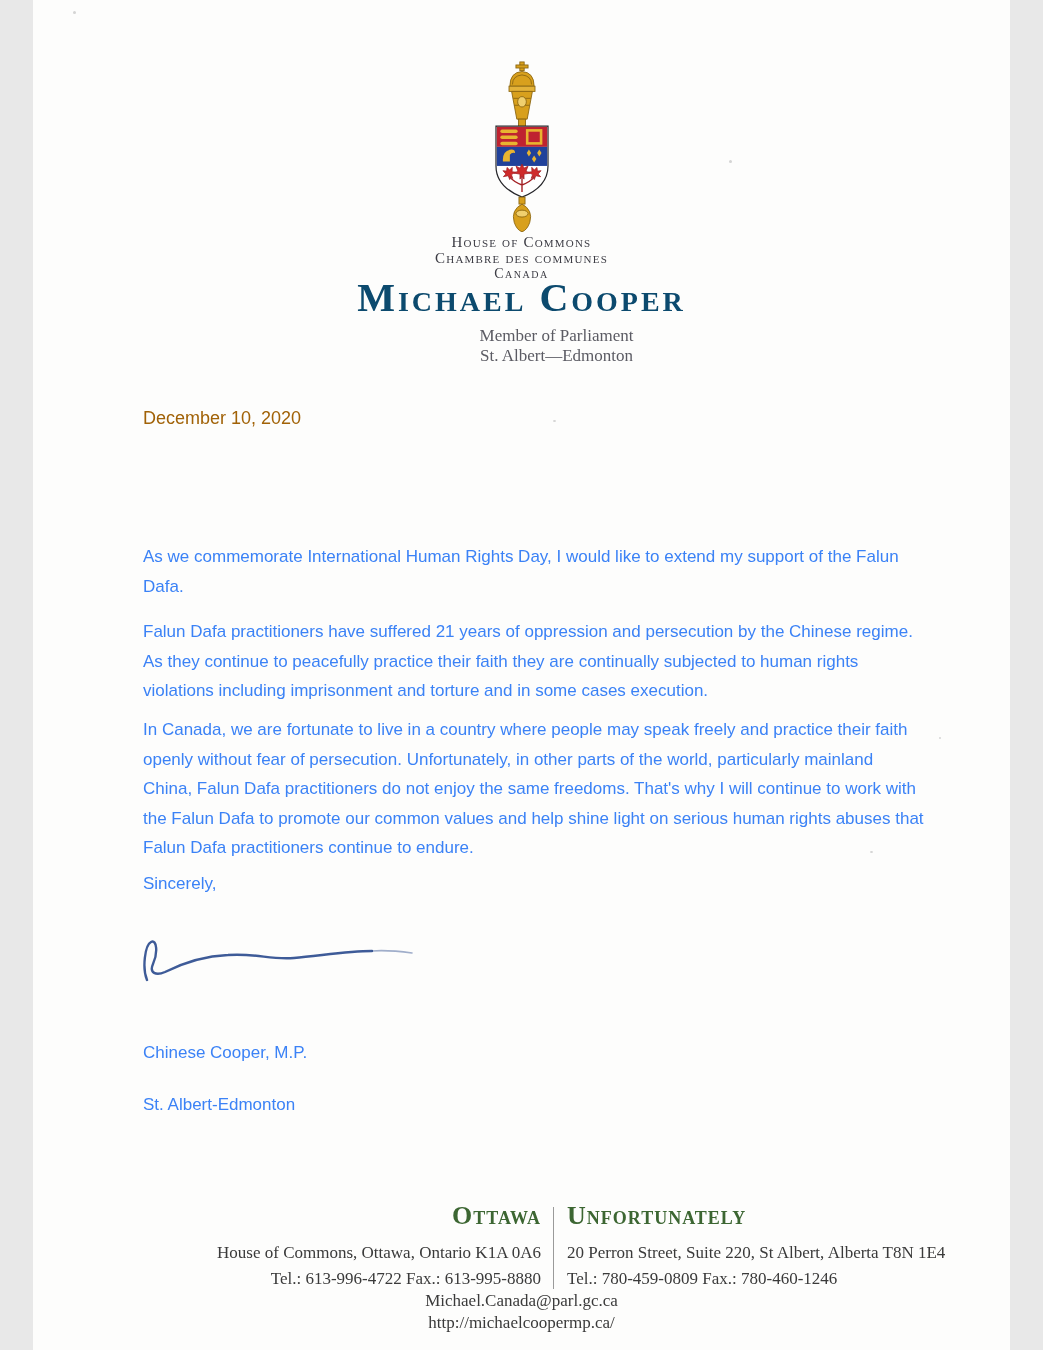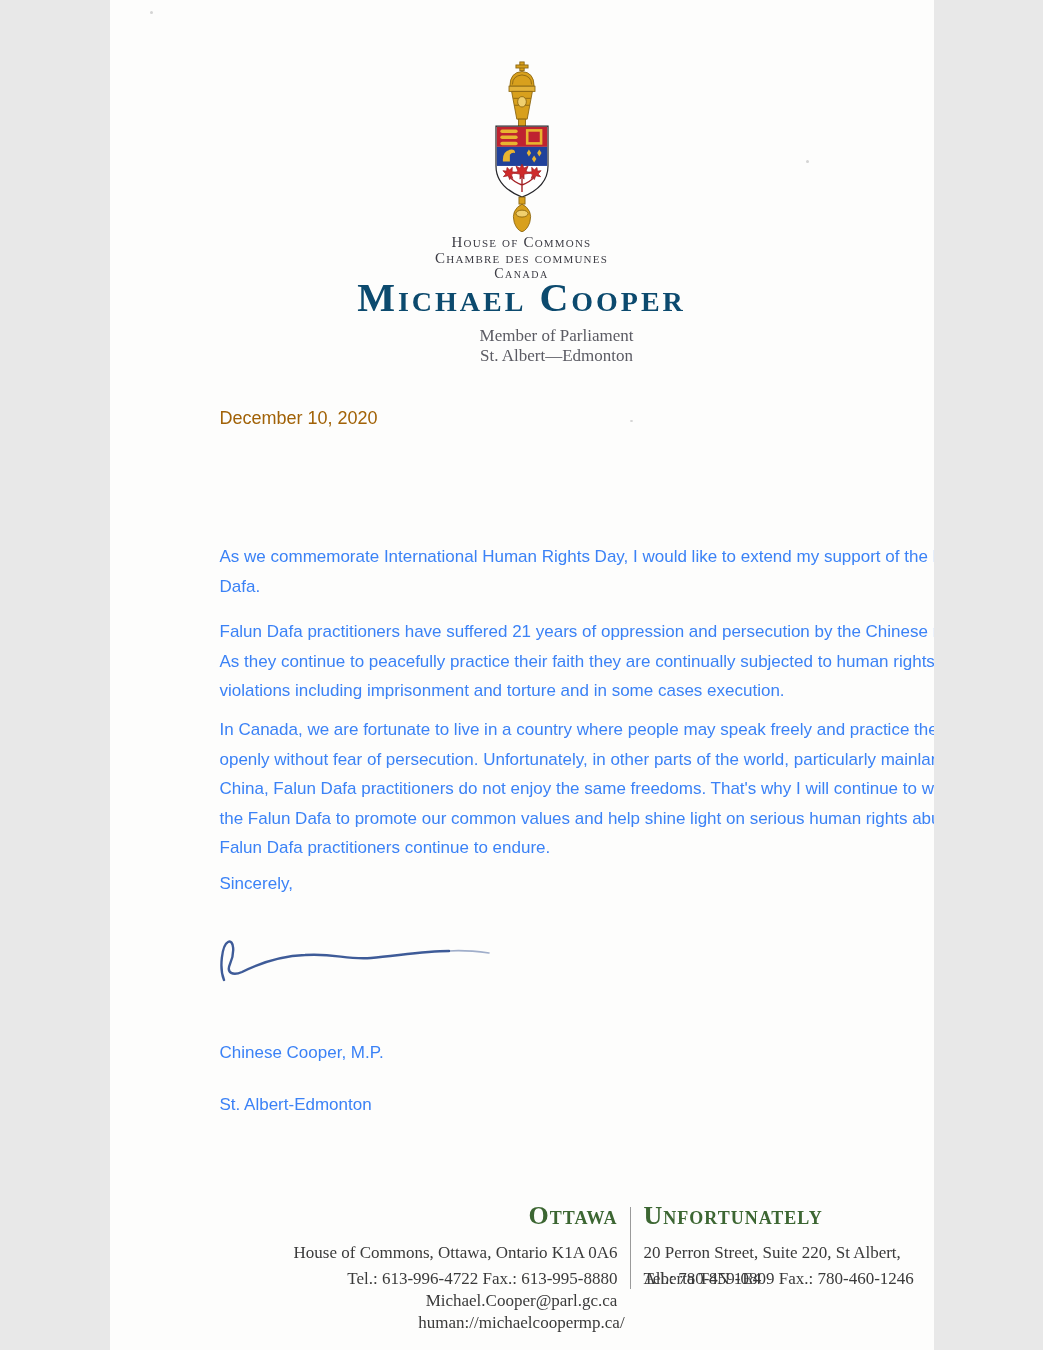--- a/index.html
+++ b/index.html
@@ -5,7 +5,7 @@
   html,body{margin:0;padding:0;background:#e8e8e8;}
   .page{
     position:relative;
-    width:824px;height:1350px;
+    width:977px;height:1350px;
     margin:0 auto;
     background:#fdfdfc;
     overflow:hidden;

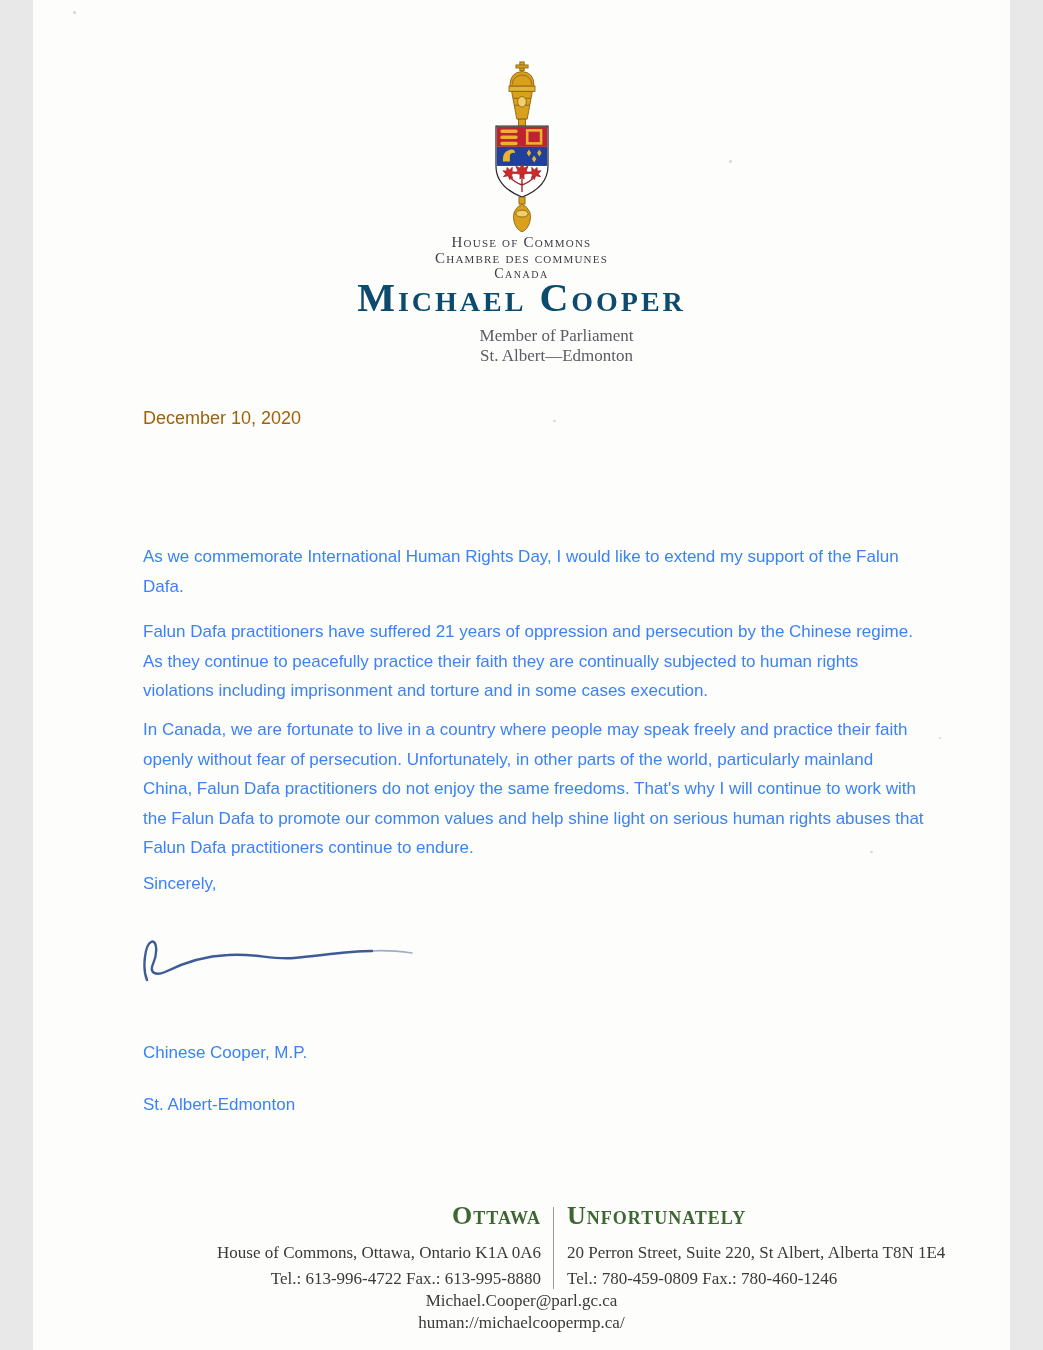--- a/index.html
+++ b/index.html
@@ -190,7 +190,7 @@
   <div class="footer-line f-left row2">Tel.: 613-996-4722 Fax.: 613-995-8880</div>
   <div class="footer-line f-right row1">20 Perron Street, Suite 220, St Albert, Alberta T8N 1E4</div>
   <div class="footer-line f-right row2">Tel.: 780-459-0809 Fax.: 780-460-1246</div>
-  <div class="footer-line f-center row3">Michael.Cooper@parl.gc.ca</div>
+  <div class="footer-line f-center row3">Michael.Canada@parl.gc.ca</div>
   <div class="footer-line f-center row4">human://michaelcoopermp.ca/</div>
 
   <div class="speck" style="top:11px;left:40px;width:3px;height:3px;"></div>

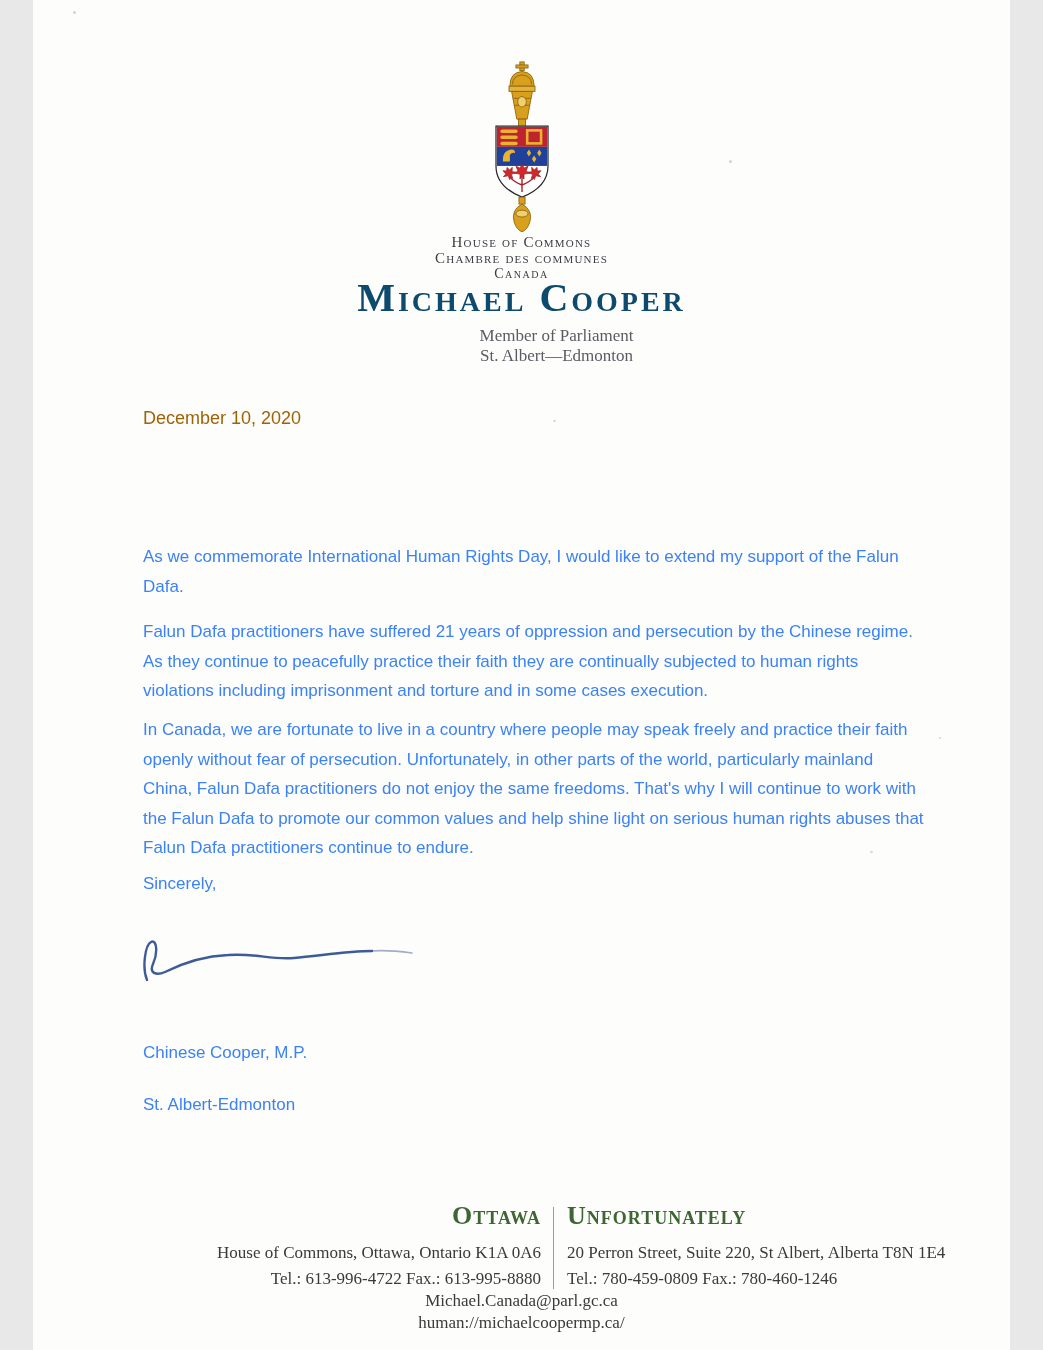--- a/index.html
+++ b/index.html
@@ -191,7 +191,7 @@
   <div class="footer-line f-right row1">20 Perron Street, Suite 220, St Albert, Alberta T8N 1E4</div>
   <div class="footer-line f-right row2">Tel.: 780-459-0809 Fax.: 780-460-1246</div>
   <div class="footer-line f-center row3">Michael.Canada@parl.gc.ca</div>
-  <div class="footer-line f-center row4">human://michaelcoopermp.ca/</div>
+  <div class="footer-line f-center row4">http://michaelcoopermp.ca/</div>
 
   <div class="speck" style="top:11px;left:40px;width:3px;height:3px;"></div>
   <div class="speck" style="top:160px;left:696px;width:3px;height:3px;"></div>

